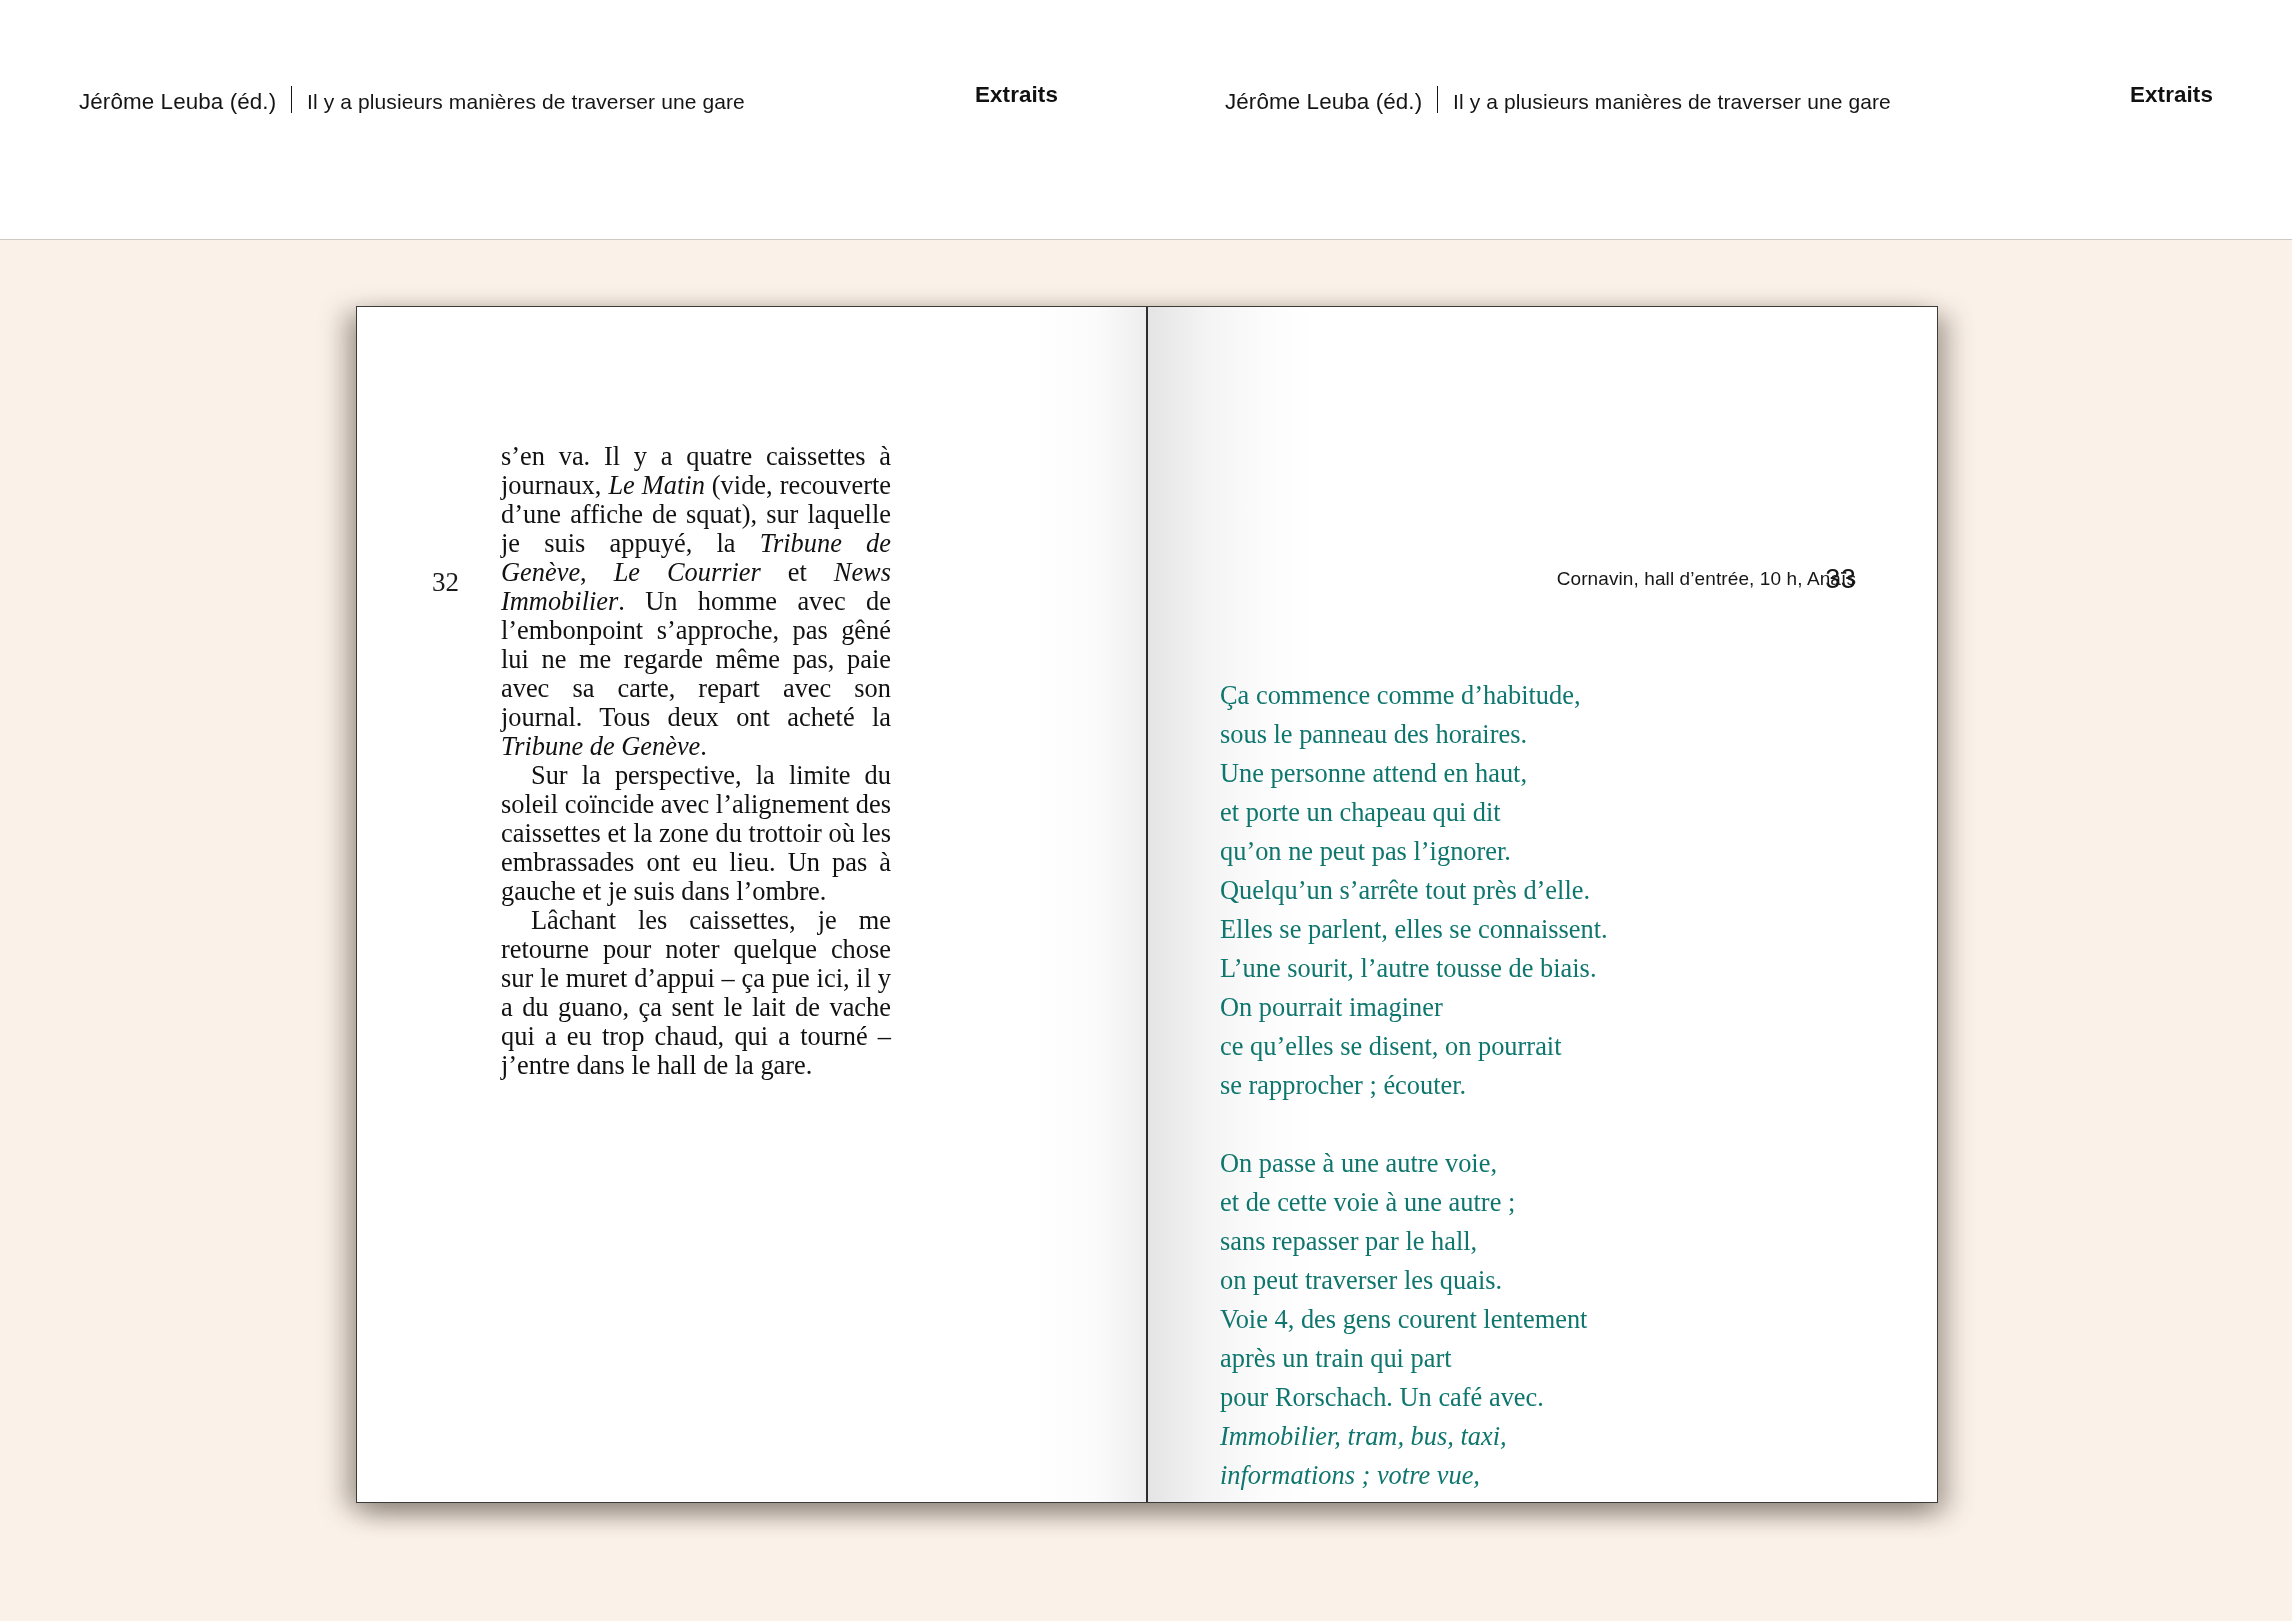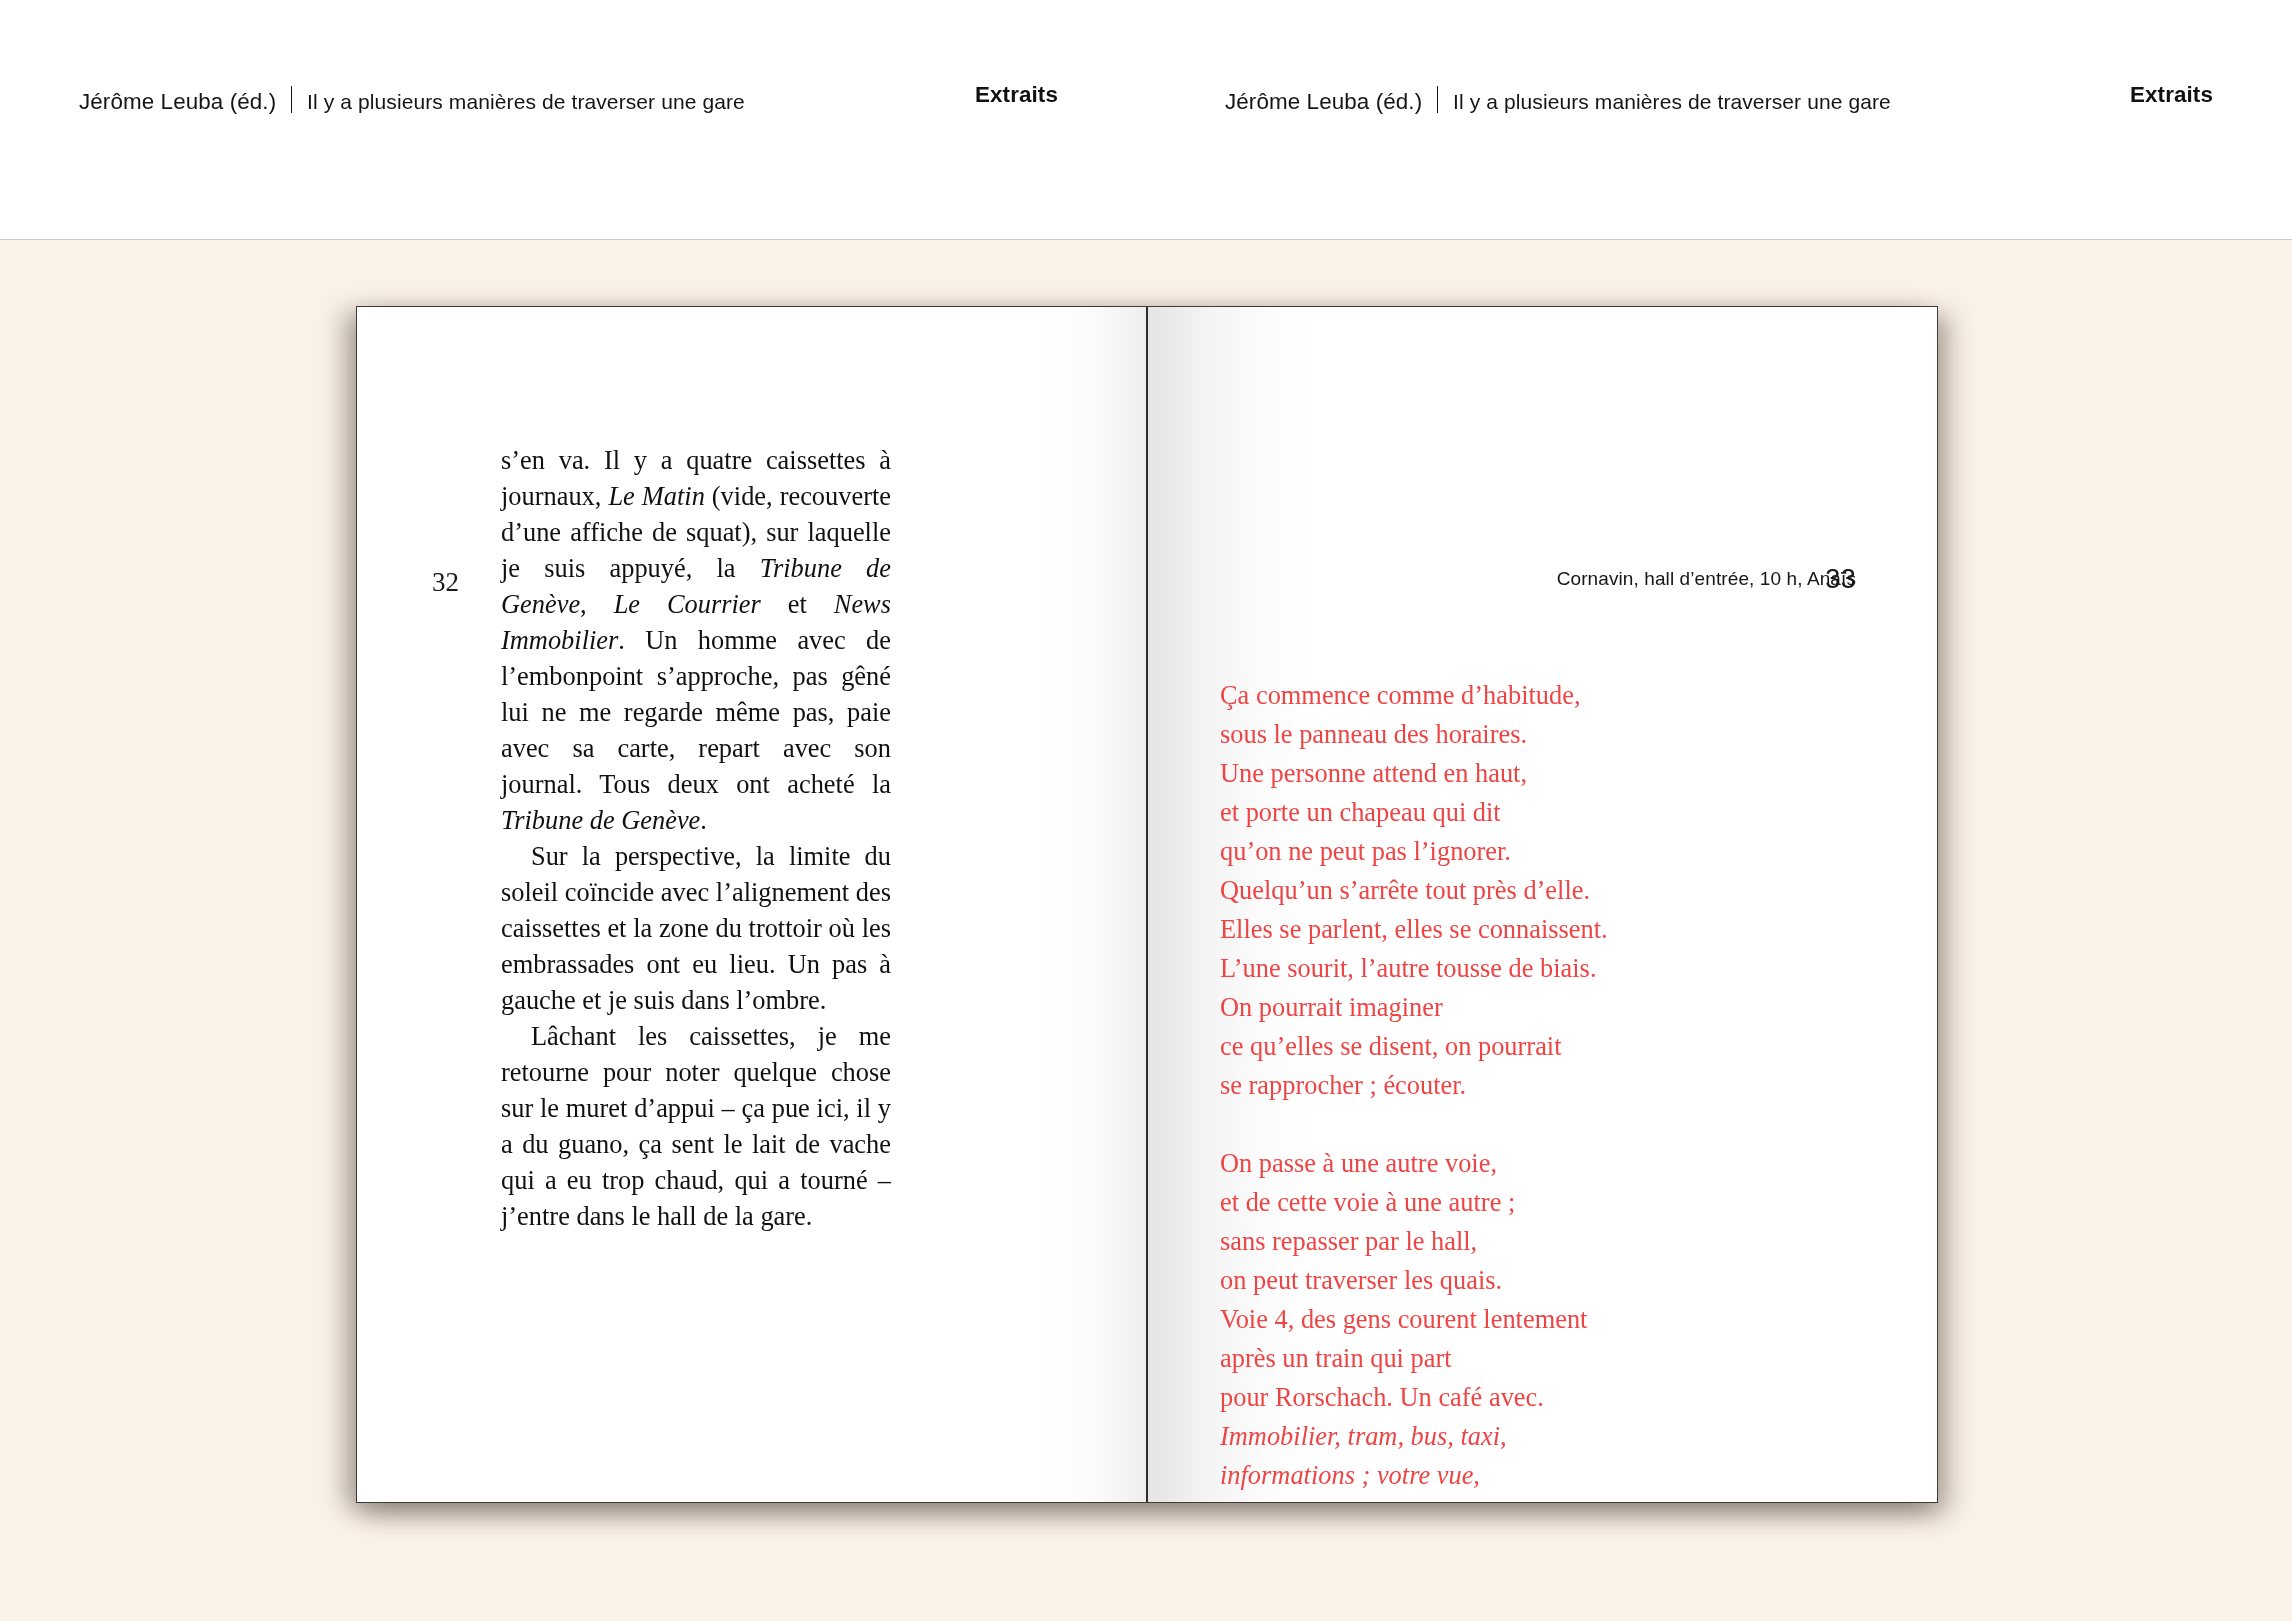--- a/index.html
+++ b/index.html
@@ -125,7 +125,7 @@
     width: 390px;
     font-family: "Liberation Serif", serif;
     font-size: 26.4px;
-    line-height: 36px;
+    line-height: 29px;
     color: #111111;
     text-align: justify;
     text-justify: inter-word;

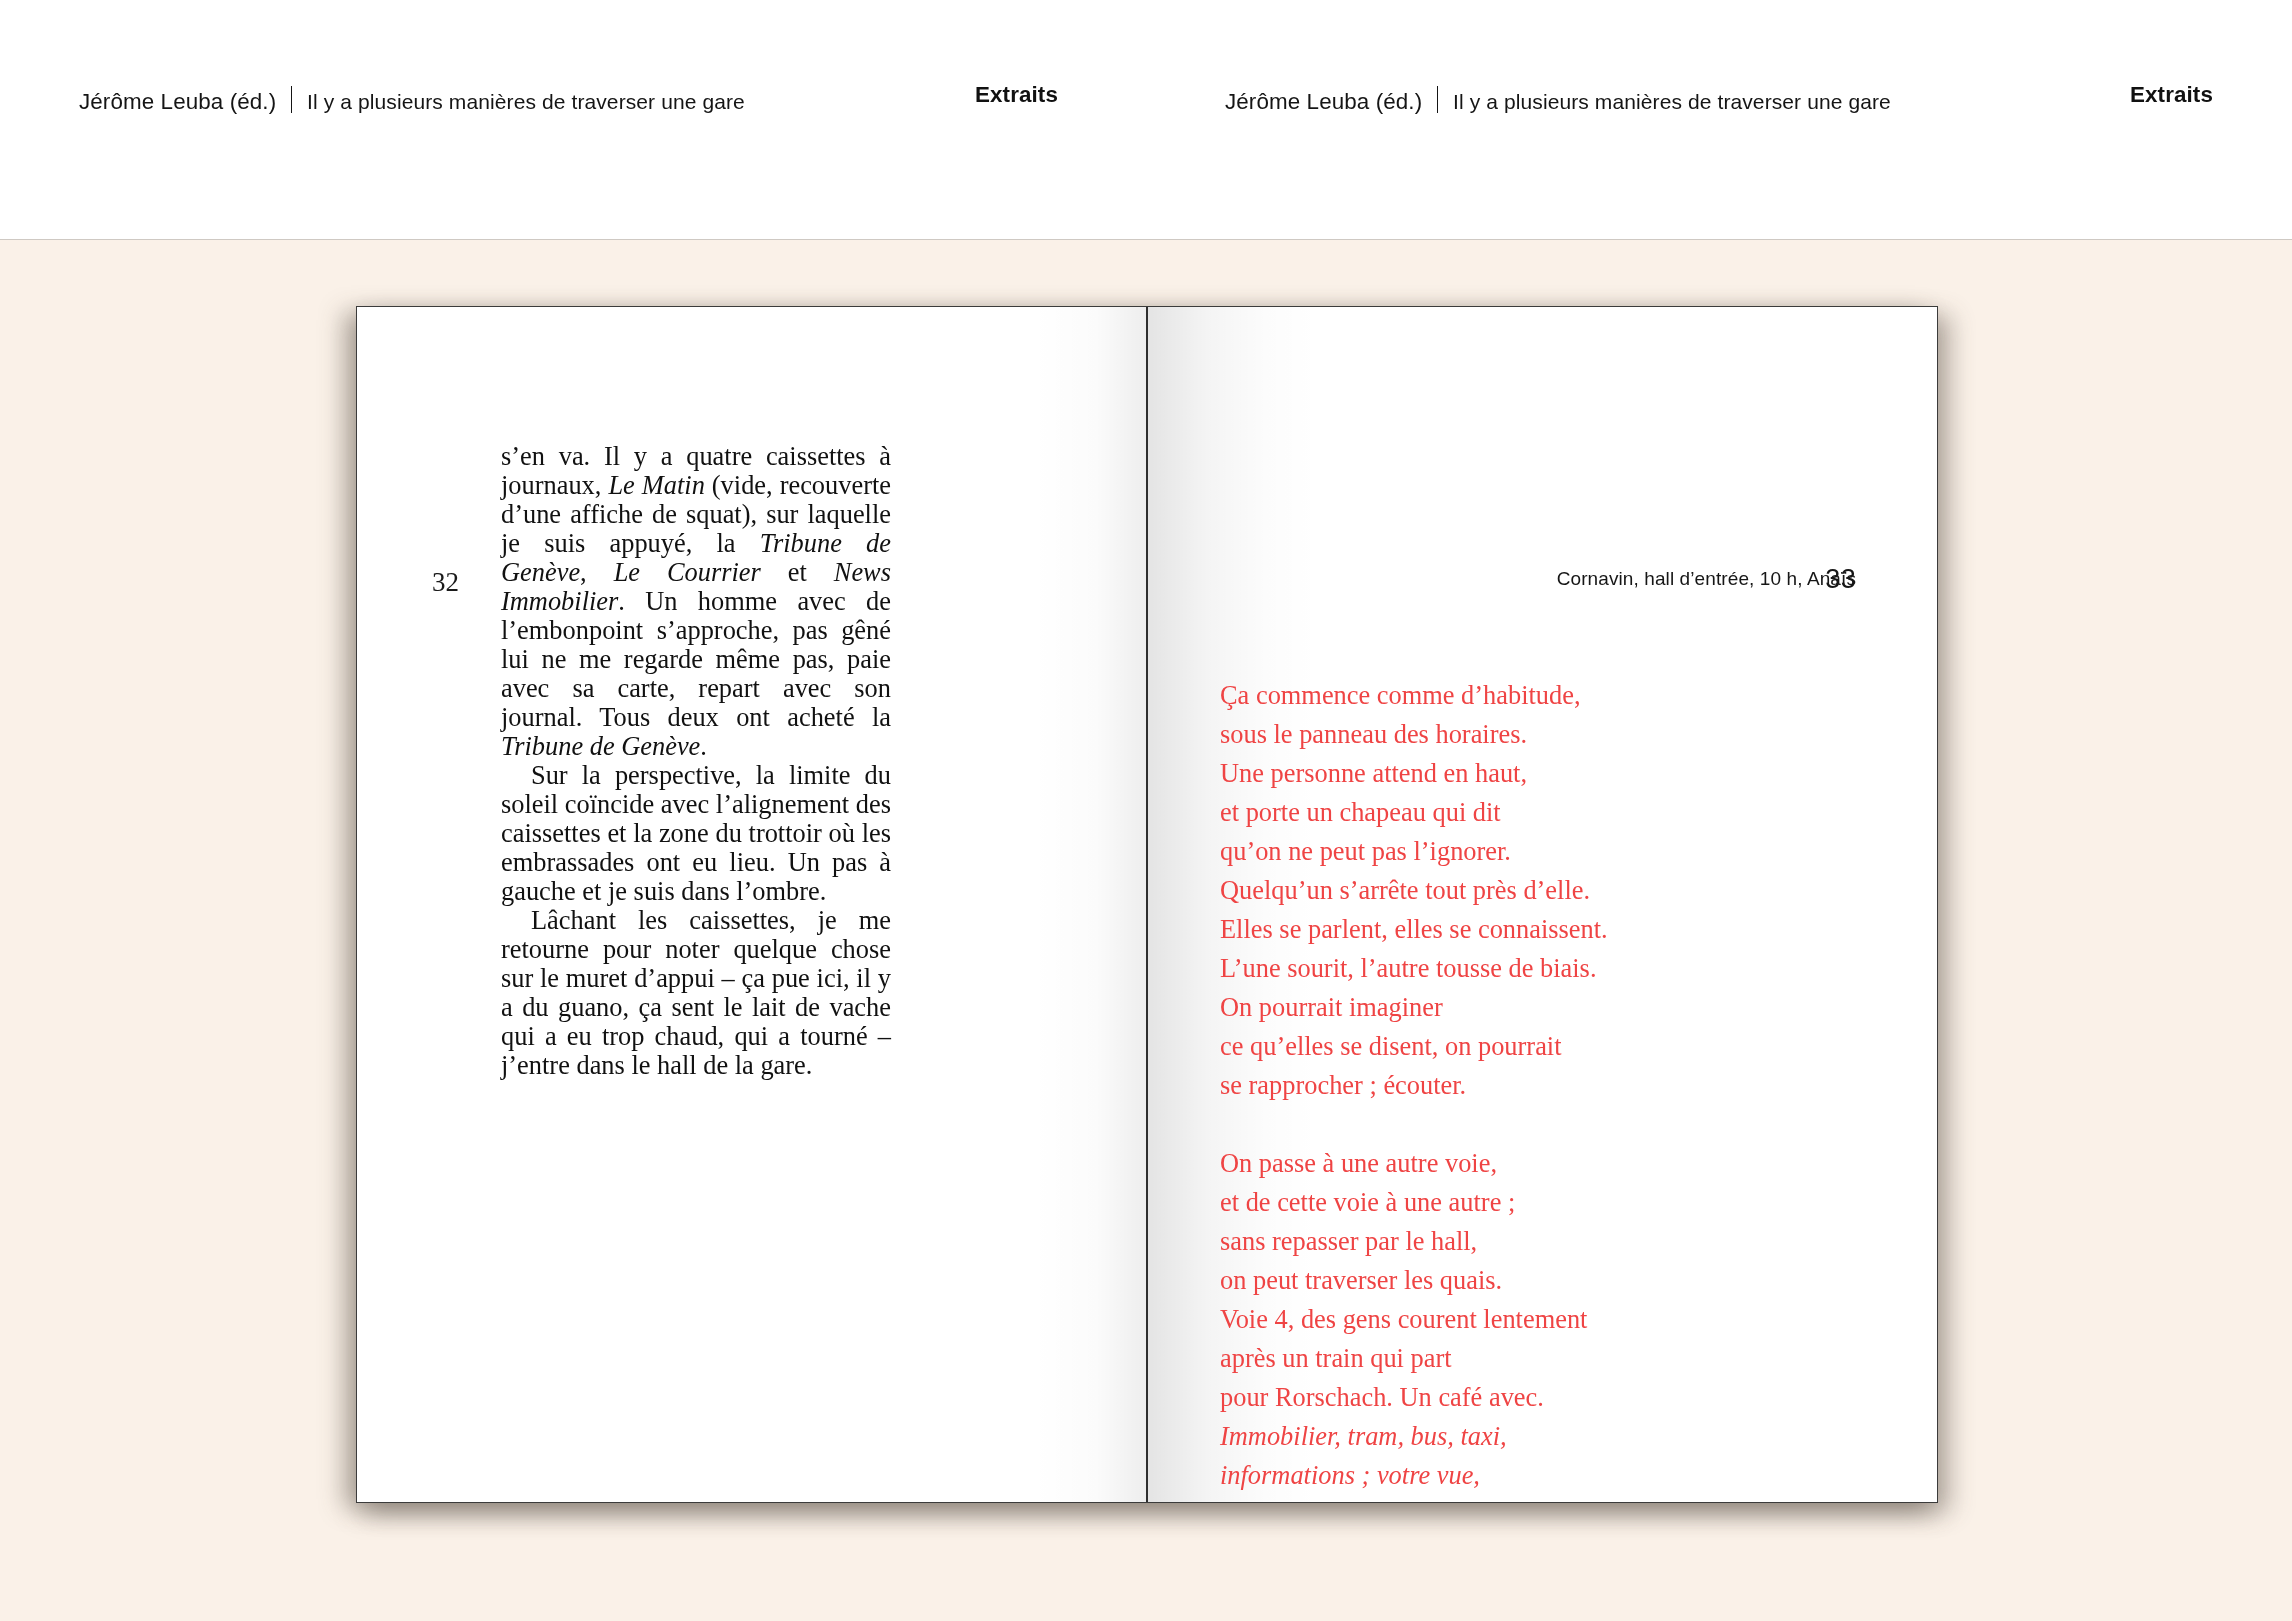--- a/index.html
+++ b/index.html
@@ -162,7 +162,7 @@
     font-family: "Liberation Serif", serif;
     font-size: 26.4px;
     line-height: 39px;
-    color: #ef4444;
+    color: #0f766e;
   }
   #recto-poem .stanza { margin: 0 0 39px 0; }
   #recto-poem .stanza:last-child { margin-bottom: 0; }

